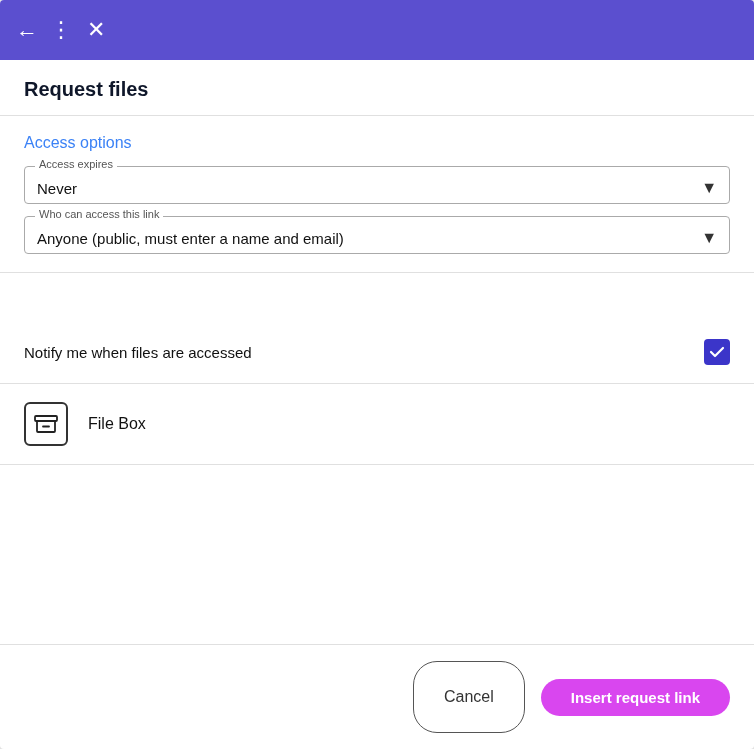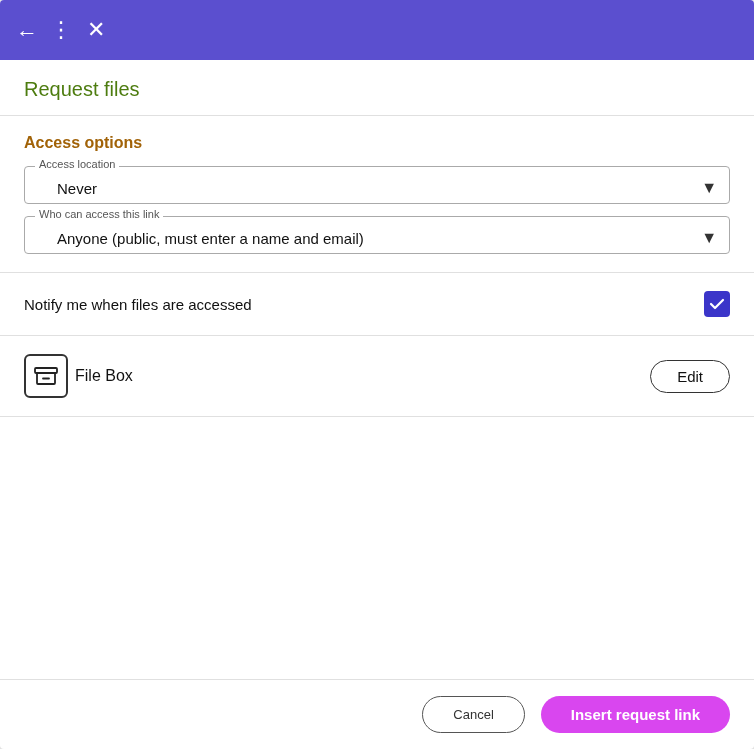--- a/index.html
+++ b/index.html
@@ -64,8 +64,8 @@
     }
     .page-title {
       font-size: 20px;
-      font-weight: 400;
-      color: #4d7c0f;
+      font-weight: 700;
+      color: #0f172a;
     }
     
     .section {

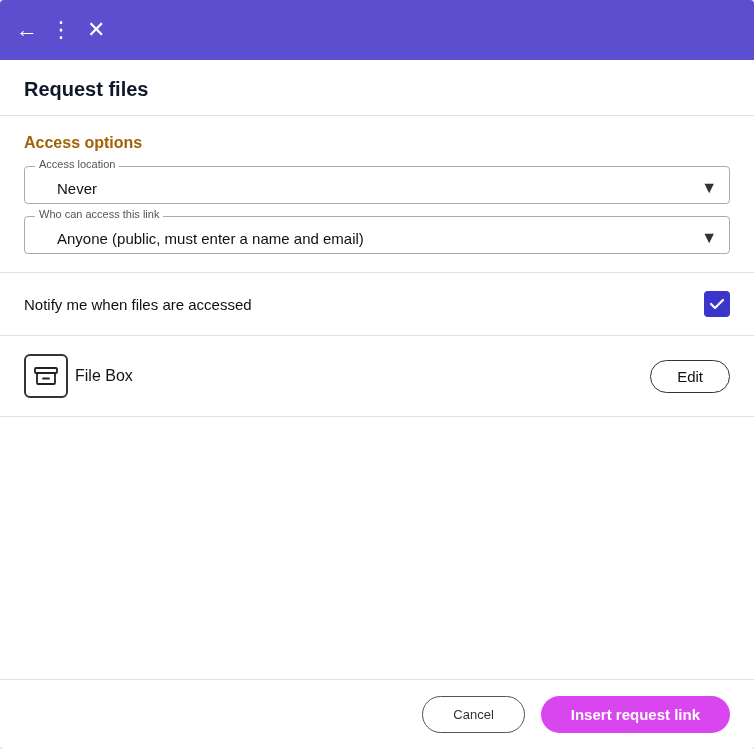--- a/index.html
+++ b/index.html
@@ -74,8 +74,8 @@
     }
     .section-title {
       font-size: 16px;
-      font-weight: 700;
-      color: #a16207;
+      font-weight: 400;
+      color: #3b82f6;
       margin-bottom: 14px;
     }
     

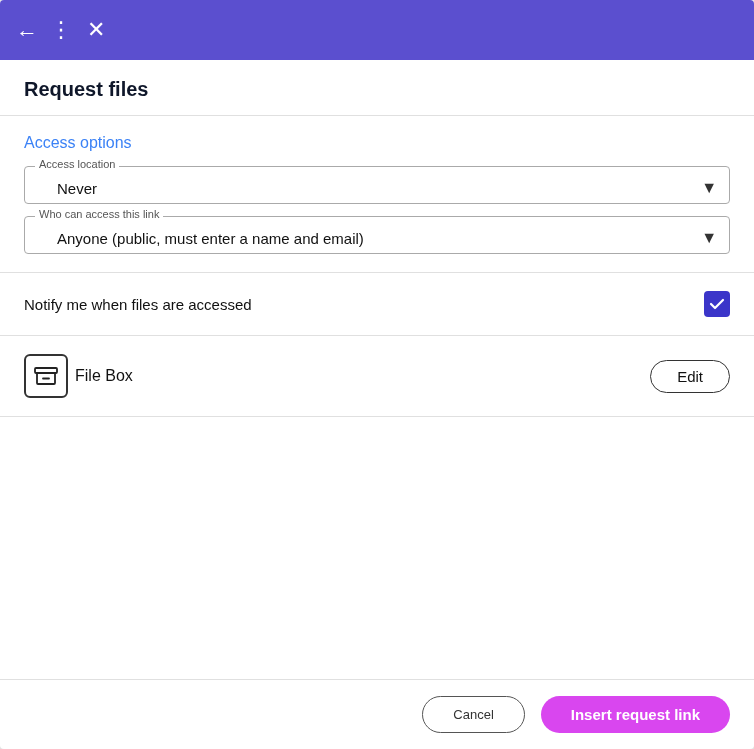--- a/index.html
+++ b/index.html
@@ -228,7 +228,7 @@
     <div class="field-group">
 
       <div class="select-wrapper">
-        <span class="select-label">Access location</span>
+        <span class="select-label">Access expires</span>
         <div class="select-row">
           <span class="select-value">Never</span>
           <span class="chevron-icon">▼</span>

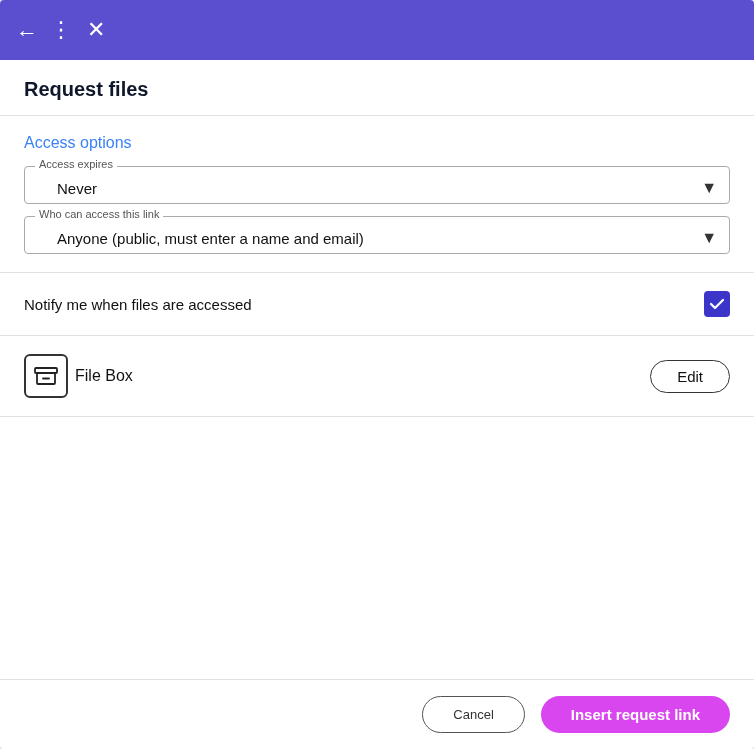--- a/index.html
+++ b/index.html
@@ -105,7 +105,6 @@
       align-items: center;
       justify-content: space-between;
       padding-top: 6px;
-      margin-left: 20px;
     }
     .select-value {
       font-size: 15px;

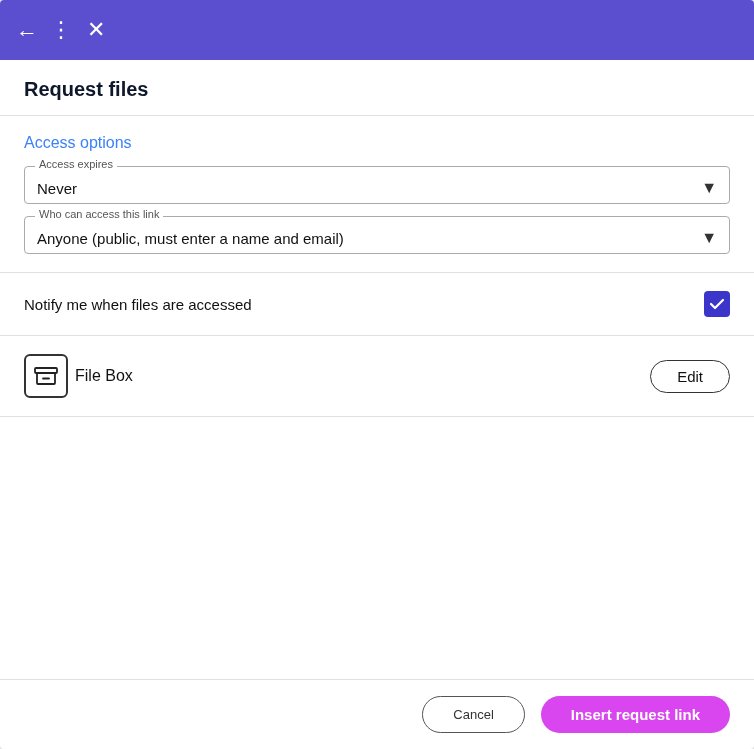--- a/index.html
+++ b/index.html
@@ -119,6 +119,7 @@
       display: flex;
       align-items: center;
       justify-content: space-between;
+      margin-top: 48px;
     }
     .notify-label {
       font-size: 15px;

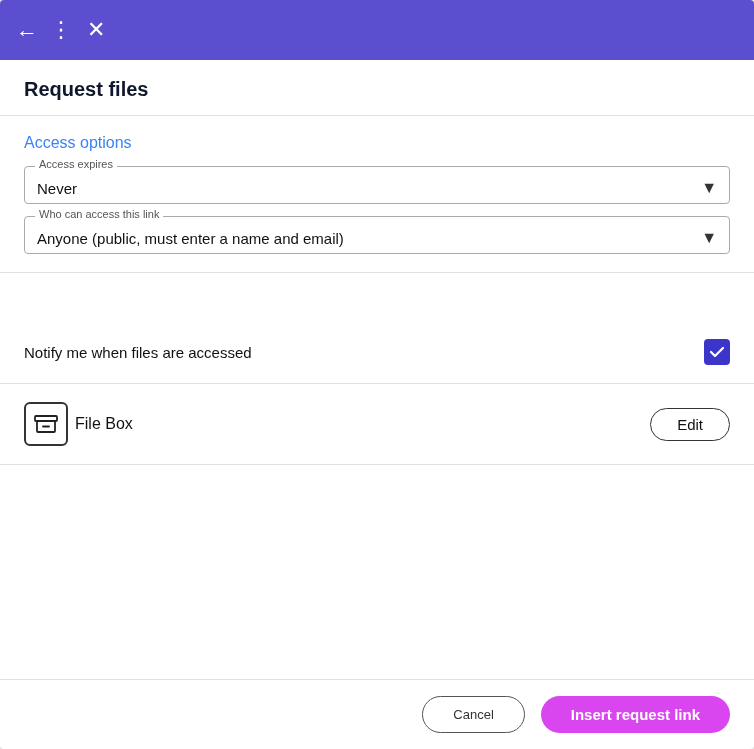--- a/index.html
+++ b/index.html
@@ -144,7 +144,7 @@
     .upload-row {
       display: flex;
       align-items: center;
-      gap: 7px;
+      gap: 20px;
     }
     .filebox-icon {
       width: 44px;

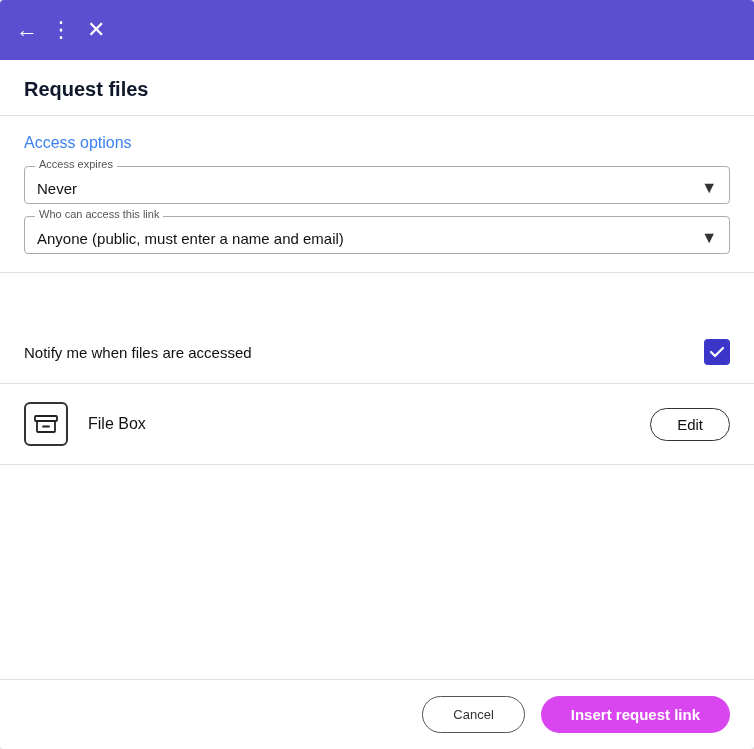--- a/index.html
+++ b/index.html
@@ -266,7 +266,6 @@
         </svg>
       </div>
       <span class="upload-name">File Box</span>
-      <button class="edit-btn">Edit</button>
     </div>
   </div>
 

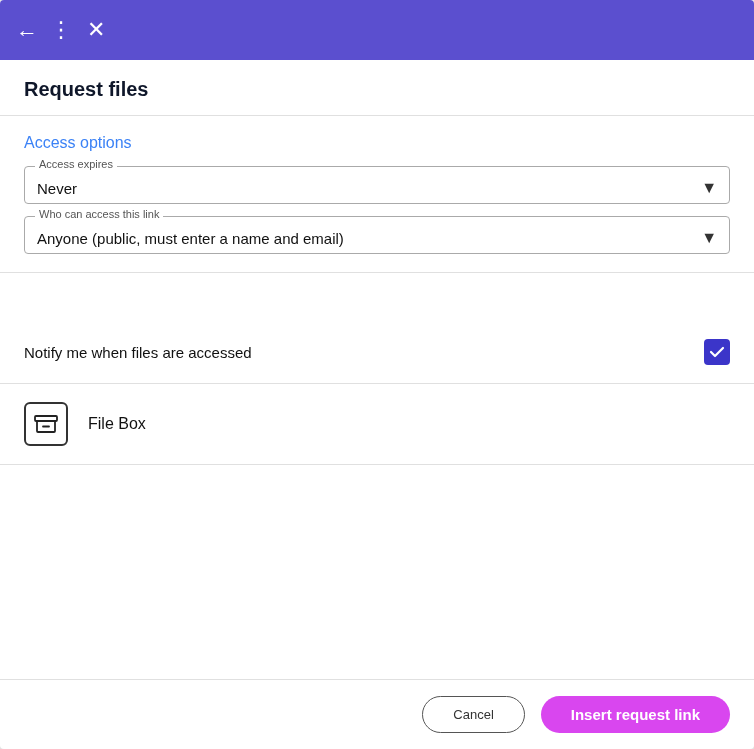--- a/index.html
+++ b/index.html
@@ -191,8 +191,8 @@
       border: 1.5px solid #555;
       border-radius: 24px;
       background: #fff;
-      padding: 10px 30px;
-      font-size: 13px;
+      padding: 26px 30px;
+      font-size: 16px;
       color: #333;
       cursor: pointer;
       font-weight: 500;

